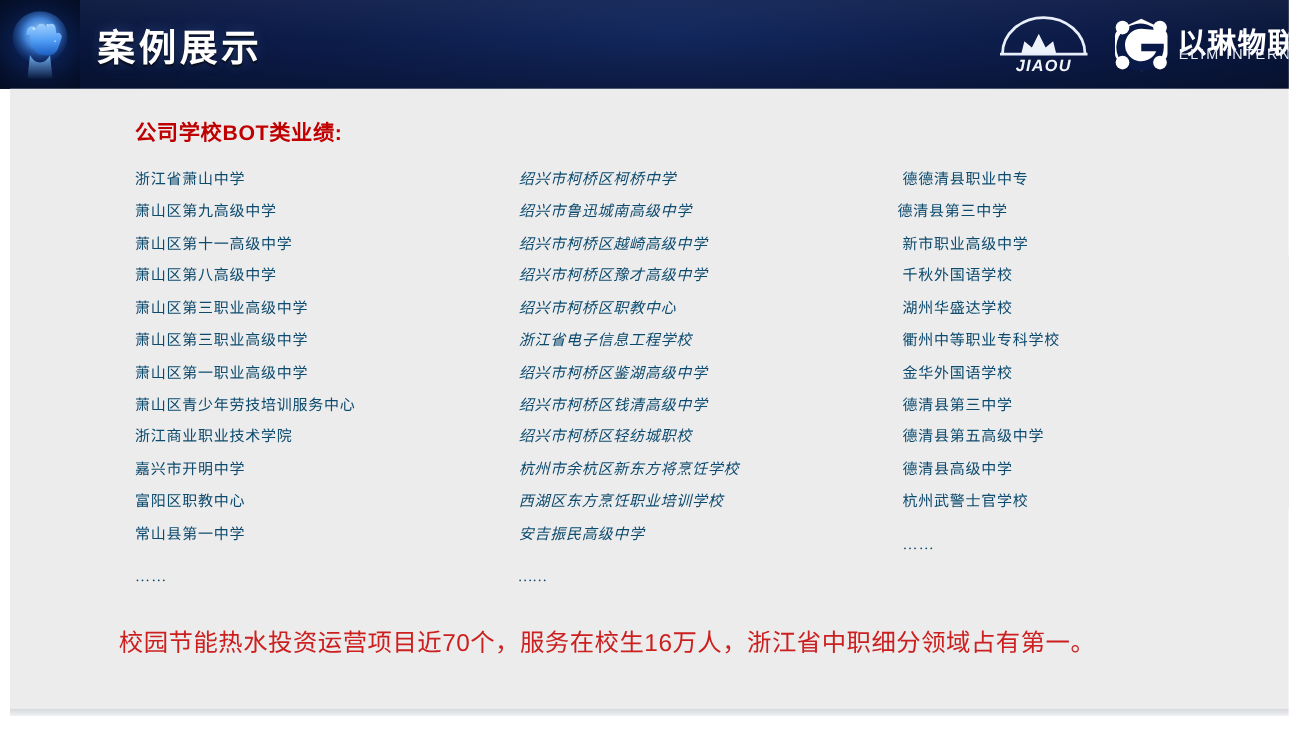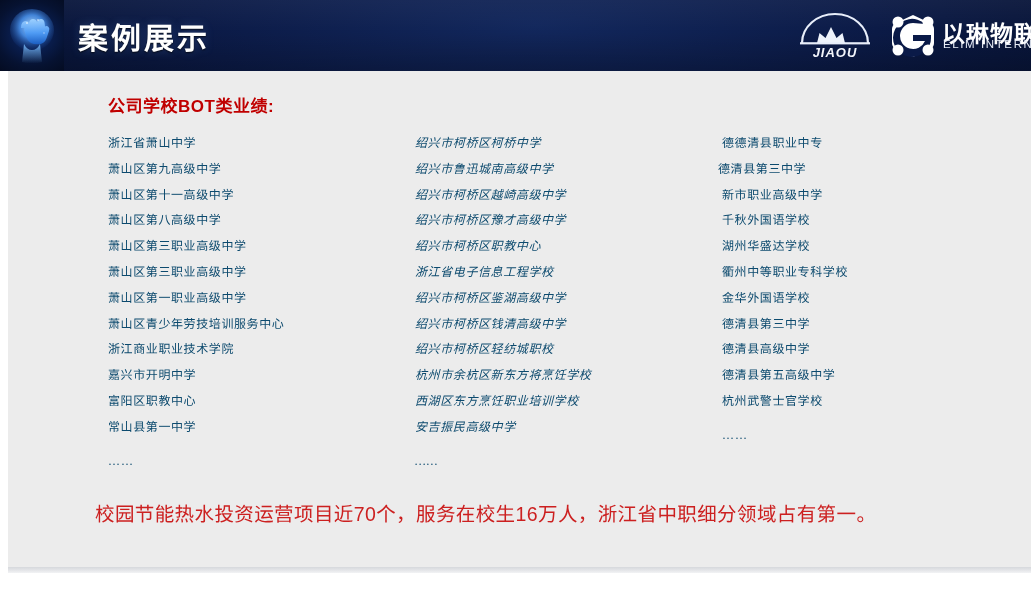--- a/index.html
+++ b/index.html
@@ -310,8 +310,8 @@
         <div class="col-item">衢州中等职业专科学校</div>
         <div class="col-item">金华外国语学校</div>
         <div class="col-item">德清县第三中学</div>
+        <div class="col-item">德清县第五高级中学</div>
         <div class="col-item">德清县高级中学</div>
-        <div class="col-item">德清县第五高级中学</div>
         <div class="col-item">杭州武警士官学校</div>
         <div class="col-item ellipsis">……</div>
       </div>

